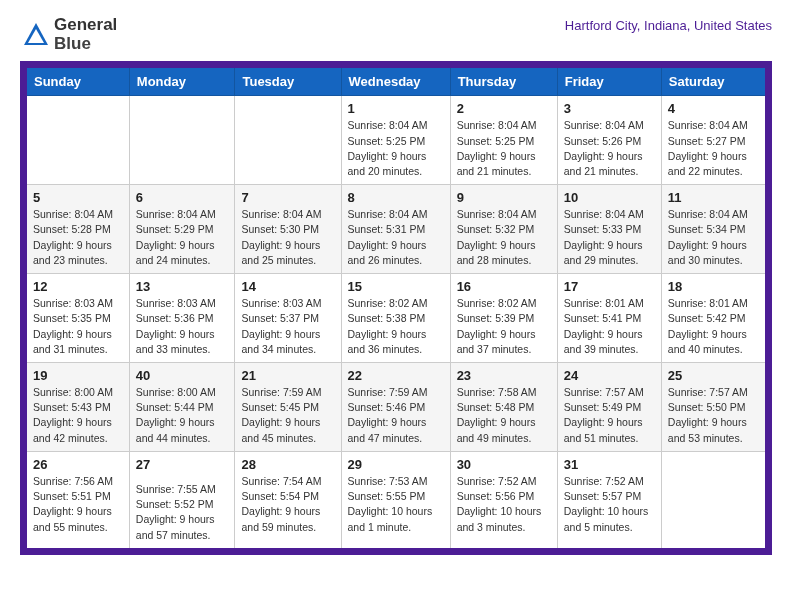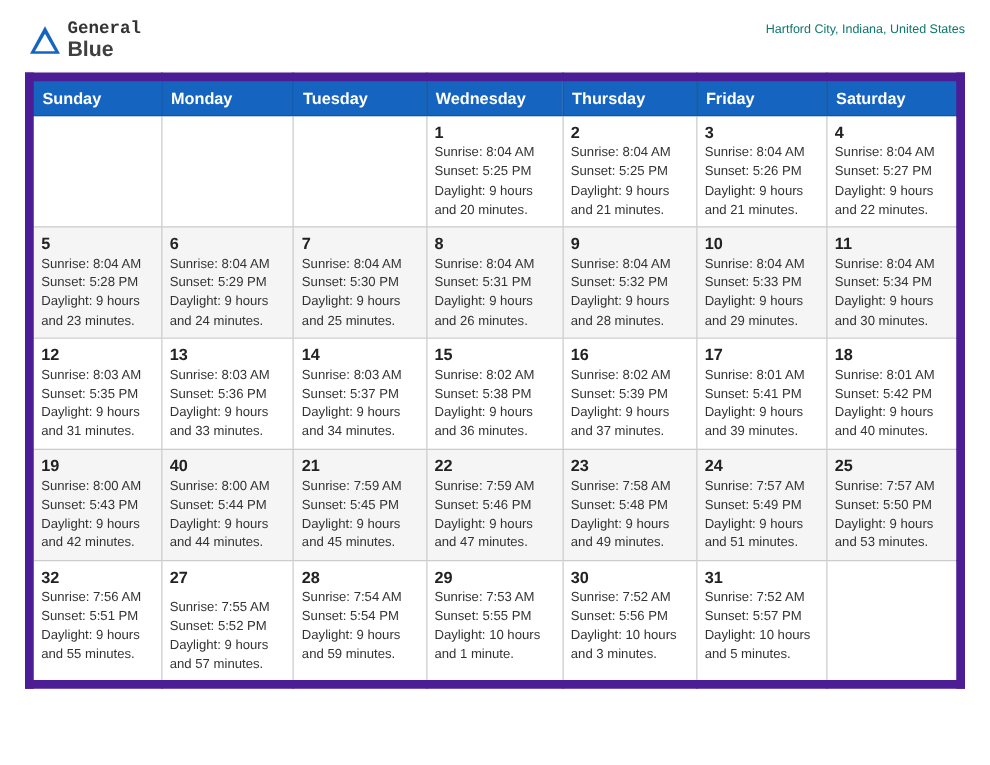--- a/index.html
+++ b/index.html
@@ -32,10 +32,9 @@
       line-height: 1.1;
     }
     .logo-general {
-      font-size: 14px;
+      font-size: 17px;
       font-weight: bold;
       color: #333;
-      font-family: Liberation Mono, monospace;
     }
     .logo-blue {
       font-size: 17px;

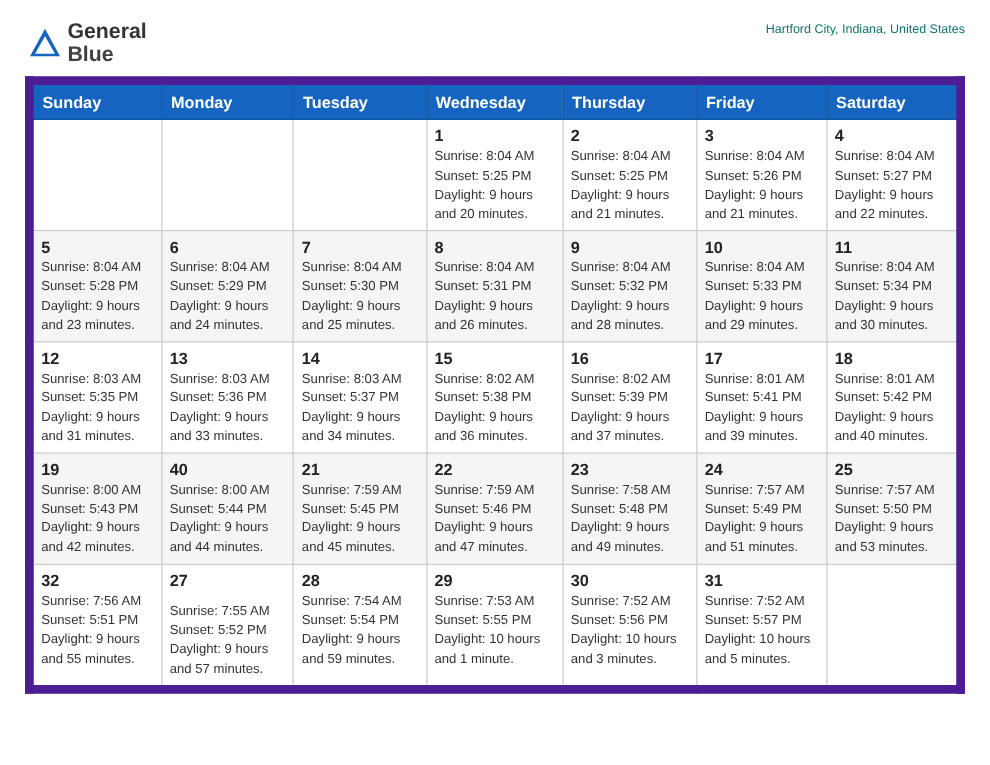--- a/index.html
+++ b/index.html
@@ -56,8 +56,8 @@
       line-height: 1.1;
     }
     .location-title {
-      font-size: 10px;
-      color: #0f766e;
+      font-size: 13px;
+      color: #4c1d95;
       margin-top: 2px;
     }
     .calendar {

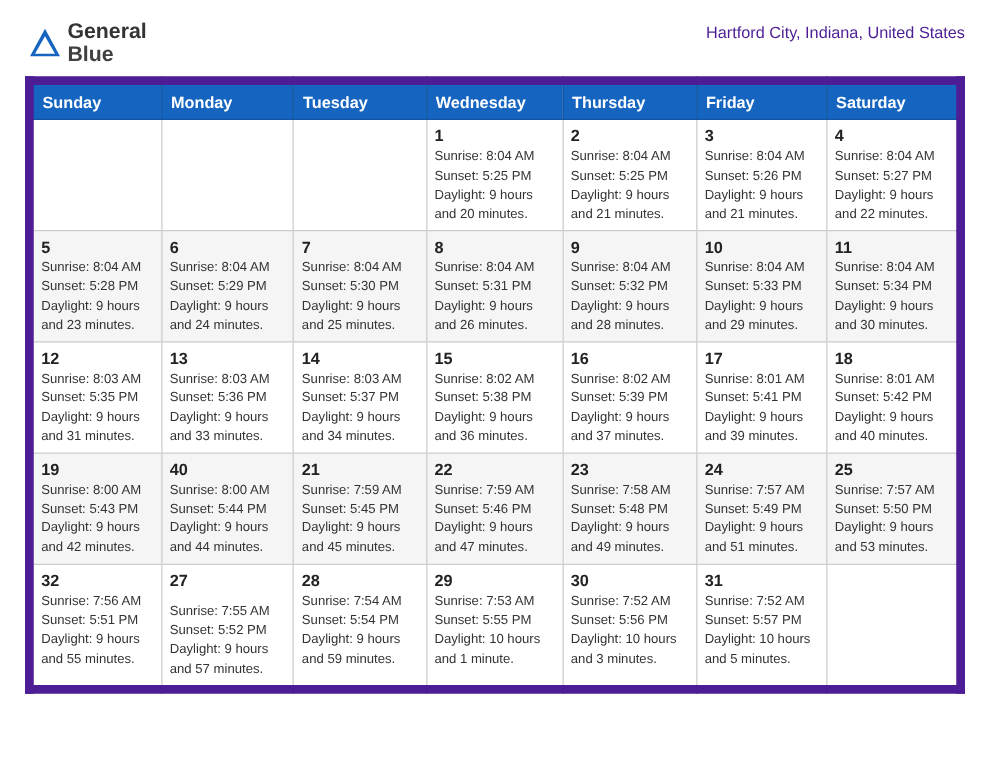--- a/index.html
+++ b/index.html
@@ -322,7 +322,7 @@
         </tr>
         <tr>
           <td>
-            <span class="day-num">32</span>
+            <span class="day-num">26</span>
             <div class="day-info" style="white-space: pre-line;">Sunrise: 7:56 AM
 Sunset: 5:51 PM
 Daylight: 9 hours

